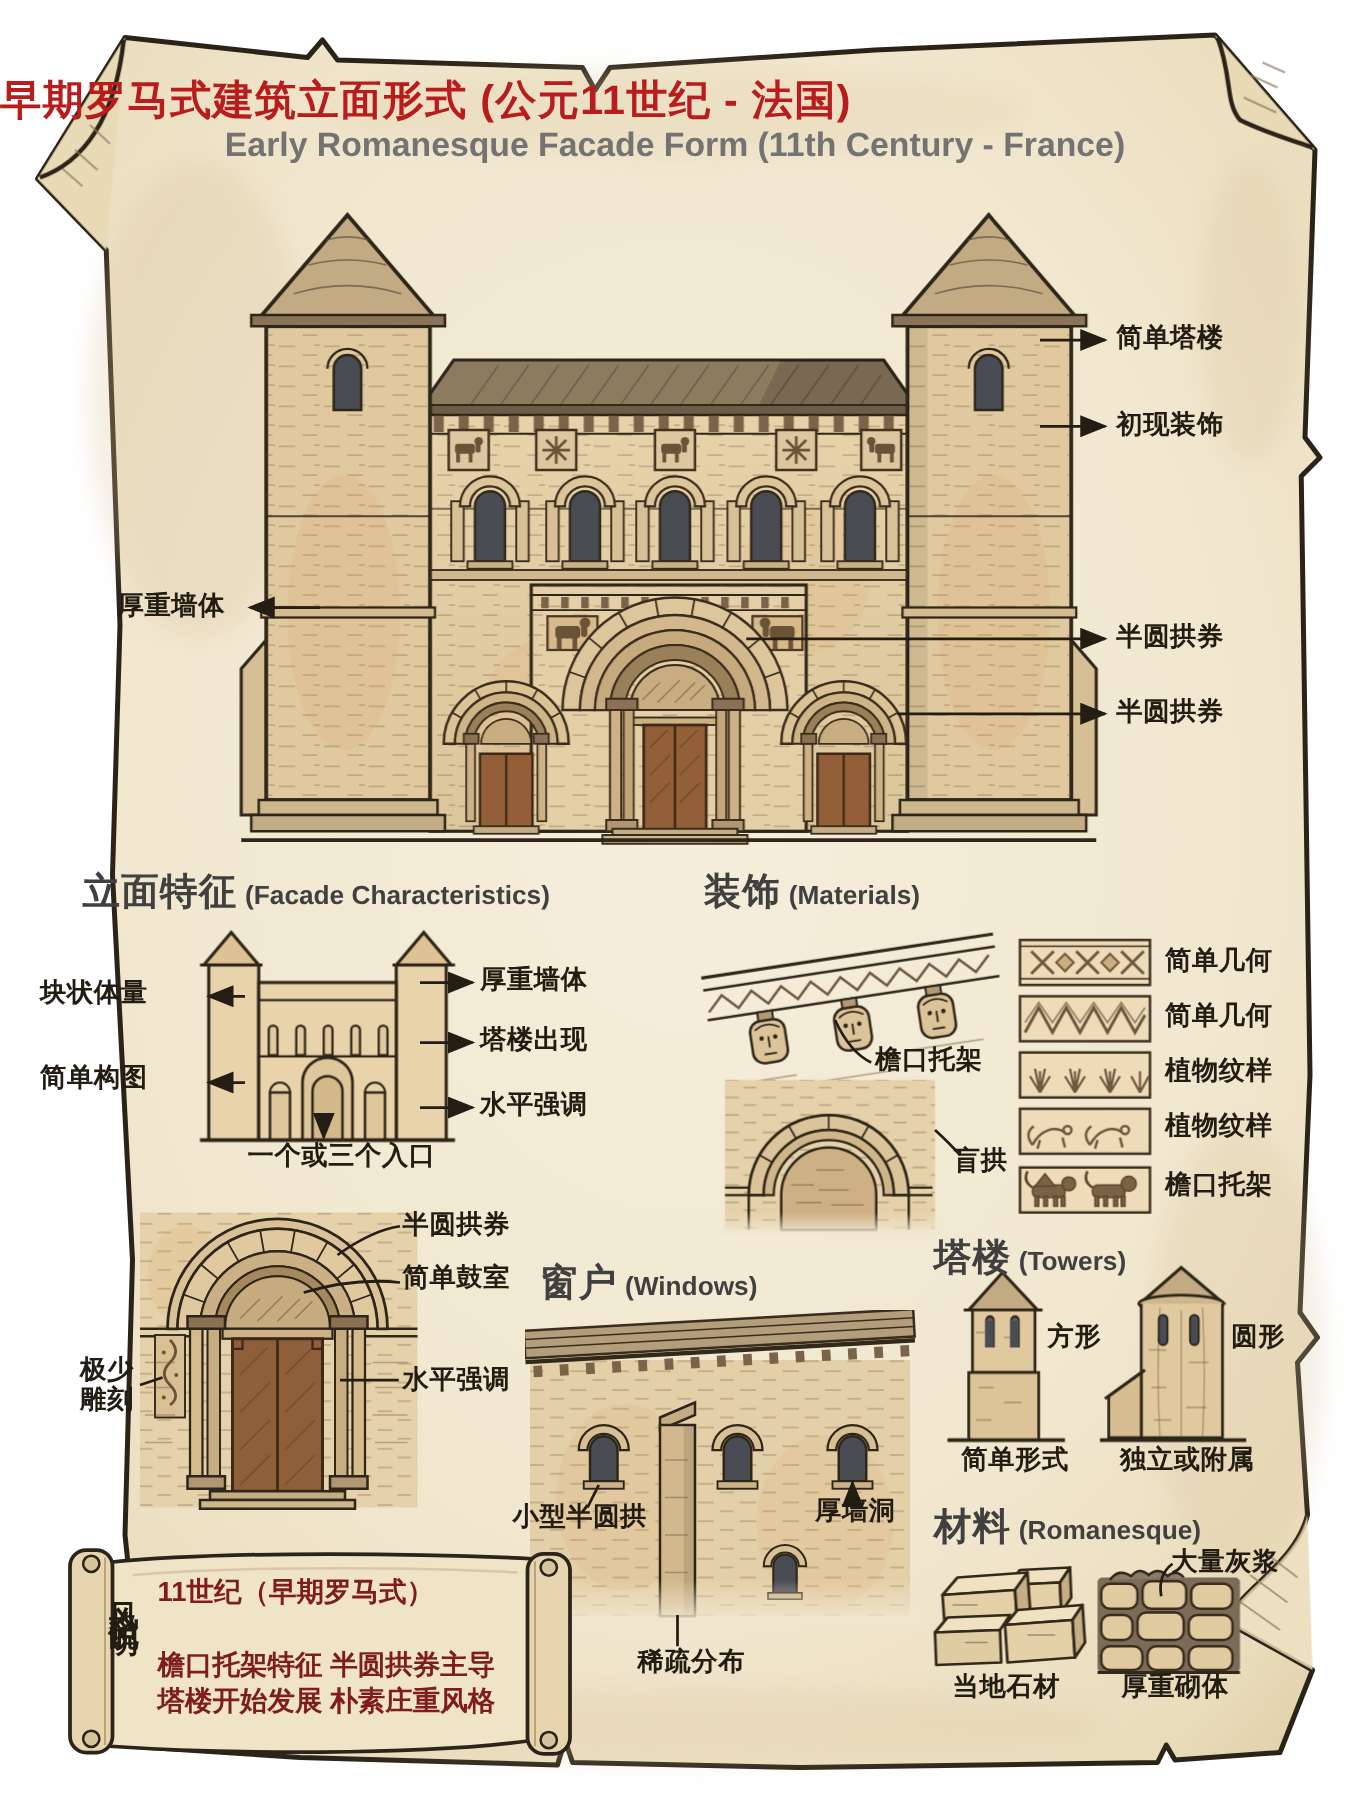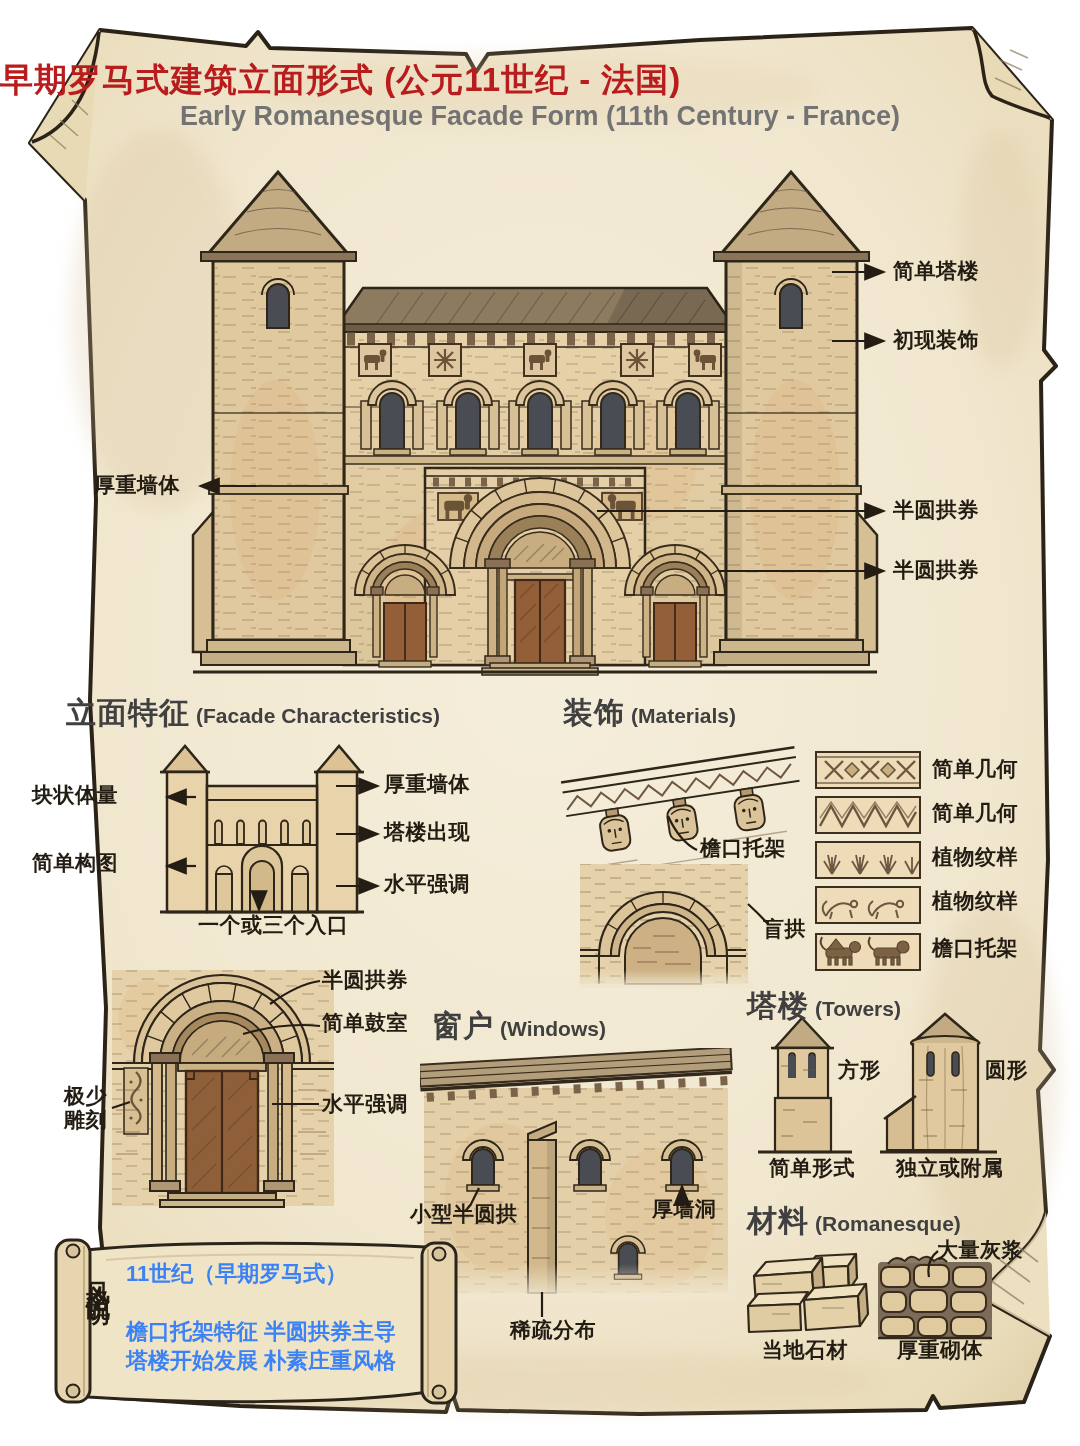--- a/index.html
+++ b/index.html
@@ -23,7 +23,7 @@
     font-weight:700; font-size:27px; color:#737373; z-index:40; }
   .vtext { position:absolute; writing-mode:vertical-rl; text-orientation:upright;
     font-weight:700; font-size:24px; letter-spacing:7px; color:#221c13; z-index:40; }
-  .scroll-line { position:absolute; font-weight:700; font-size:22px; color:#3b82f6;
+  .scroll-line { position:absolute; font-weight:700; font-size:22px; color:#7f1d1d;
     white-space:nowrap; z-index:40; }
 </style>
 </head>

